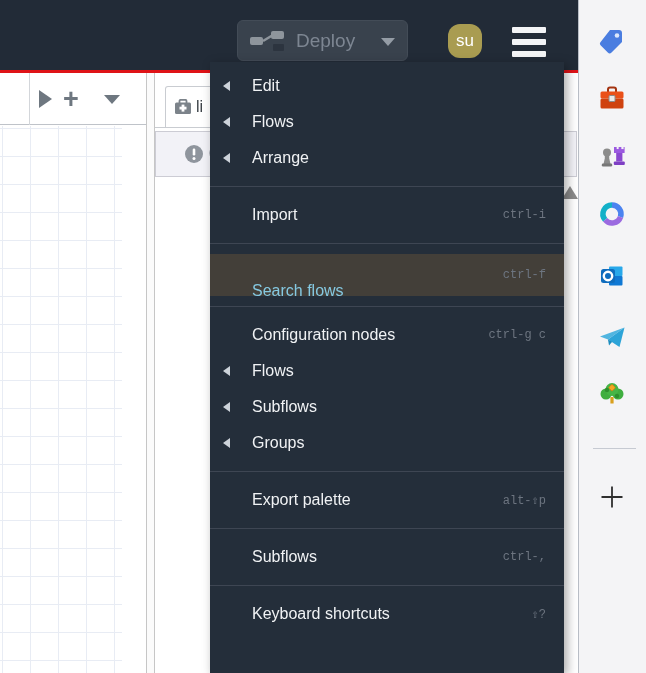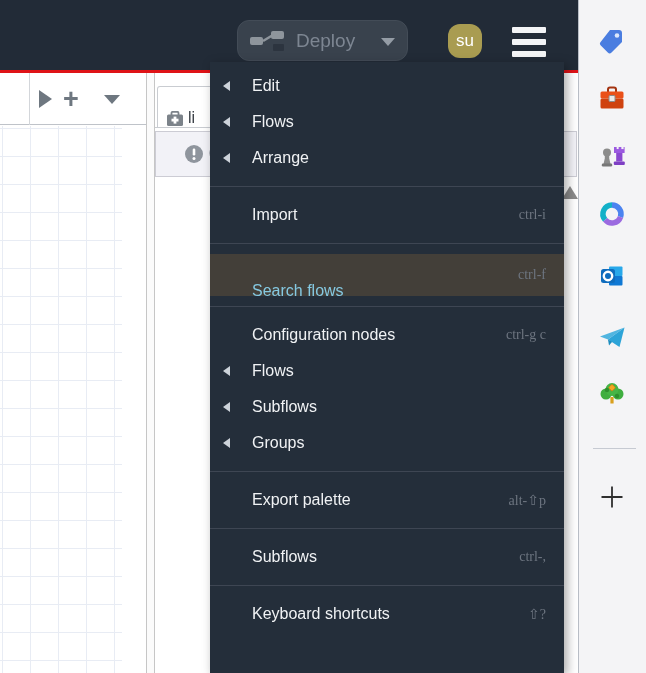--- a/index.html
+++ b/index.html
@@ -10,7 +10,7 @@
   .app-header{position:absolute;left:0;top:0;width:578px;height:70px;background:#222b37;z-index:5;}
   .red-line{position:absolute;left:0;top:70px;width:578px;height:3px;background:#df1317;z-index:4;}
 
-  .deploy-btn{position:absolute;left:237px;top:20px;width:171px;height:41px;background:#39424d;border:1px solid #434c57;border-radius:12px;box-sizing:border-box;display:flex;align-items:center;cursor:pointer;}
+  .deploy-btn{position:absolute;left:237px;top:20px;width:171px;height:41px;background:#39424d;border:1px solid #434c57;border-radius:6px;box-sizing:border-box;display:flex;align-items:center;cursor:pointer;}
   .deploy-icon{margin-left:12px;width:36px;height:24px;}
   .deploy-label{margin-left:10px;font-size:19px;color:#7d8692;}
   .deploy-caret{position:absolute;right:12px;top:17px;width:0;height:0;border-left:7px solid transparent;border-right:7px solid transparent;border-top:8px solid #949ca5;}

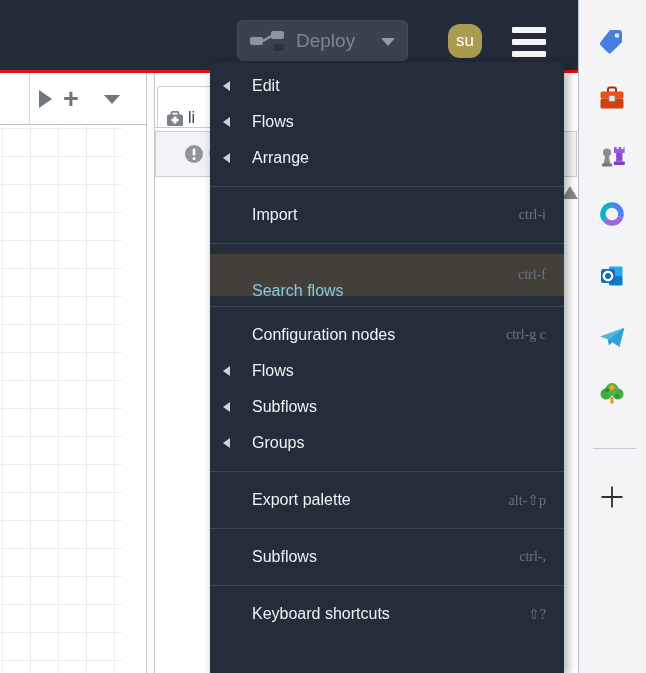--- a/index.html
+++ b/index.html
@@ -38,7 +38,7 @@
 
   
   .right-panel{position:absolute;left:155px;top:73px;width:423px;height:600px;background:#fff;z-index:1;}
-  .rp-tab{position:absolute;left:2px;top:13px;width:70px;height:41px;background:#fff;border:1px solid #c9ccd1;border-bottom:none;border-top-left-radius:3px;box-sizing:border-box;display:flex;align-items:flex-end;cursor:pointer;}
+  .rp-tab{position:absolute;left:10px;top:13px;width:70px;height:41px;background:#fff;border:1px solid #c9ccd1;border-bottom:none;border-top-left-radius:3px;box-sizing:border-box;display:flex;align-items:center;cursor:pointer;}
   .rp-tab-label{margin-left:4px;font-size:16px;color:#3c4248;}
   .rp-tabbar-border{position:absolute;left:0;top:54px;width:70px;height:1px;background:#c9ccd1;}
   .rp-toolbar{position:absolute;left:0;top:58px;width:422px;height:46px;background:#f2f2f7;border:1px solid #ccccd4;box-sizing:border-box;display:flex;align-items:center;}

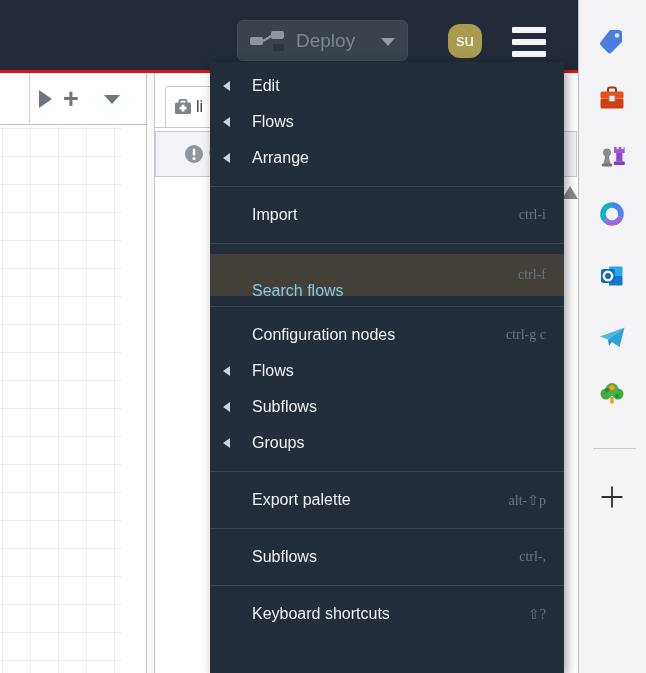--- a/index.html
+++ b/index.html
@@ -49,7 +49,7 @@
   .dropdown{position:absolute;left:210px;top:62px;width:354px;height:611px;background:#242e3a;z-index:10;box-shadow:3px 3px 10px rgba(0,0,0,.35);padding-top:6px;box-sizing:border-box;overflow:hidden;}
   .mi{position:relative;height:36px;display:flex;align-items:center;cursor:pointer;}
   .mi-label{margin-left:42px;font-size:16px;color:#f0f2f4;}
-  .mi-shortcut{position:absolute;right:18px;font-family:Liberation Serif, serif;font-size:14px;color:#6d7580;}
+  .mi-shortcut{position:absolute;right:18px;font-family:Liberation Mono, monospace;font-size:12px;color:#6d7580;}
   .mi-subarrow{position:absolute;left:13px;width:0;height:0;border-top:5px solid transparent;border-bottom:5px solid transparent;border-right:7px solid #cdd3da;}
   .mi.hl{height:42px;background:#433f39;}
   .mi.hl .mi-label{color:#85c9e2;margin-top:32px;}

